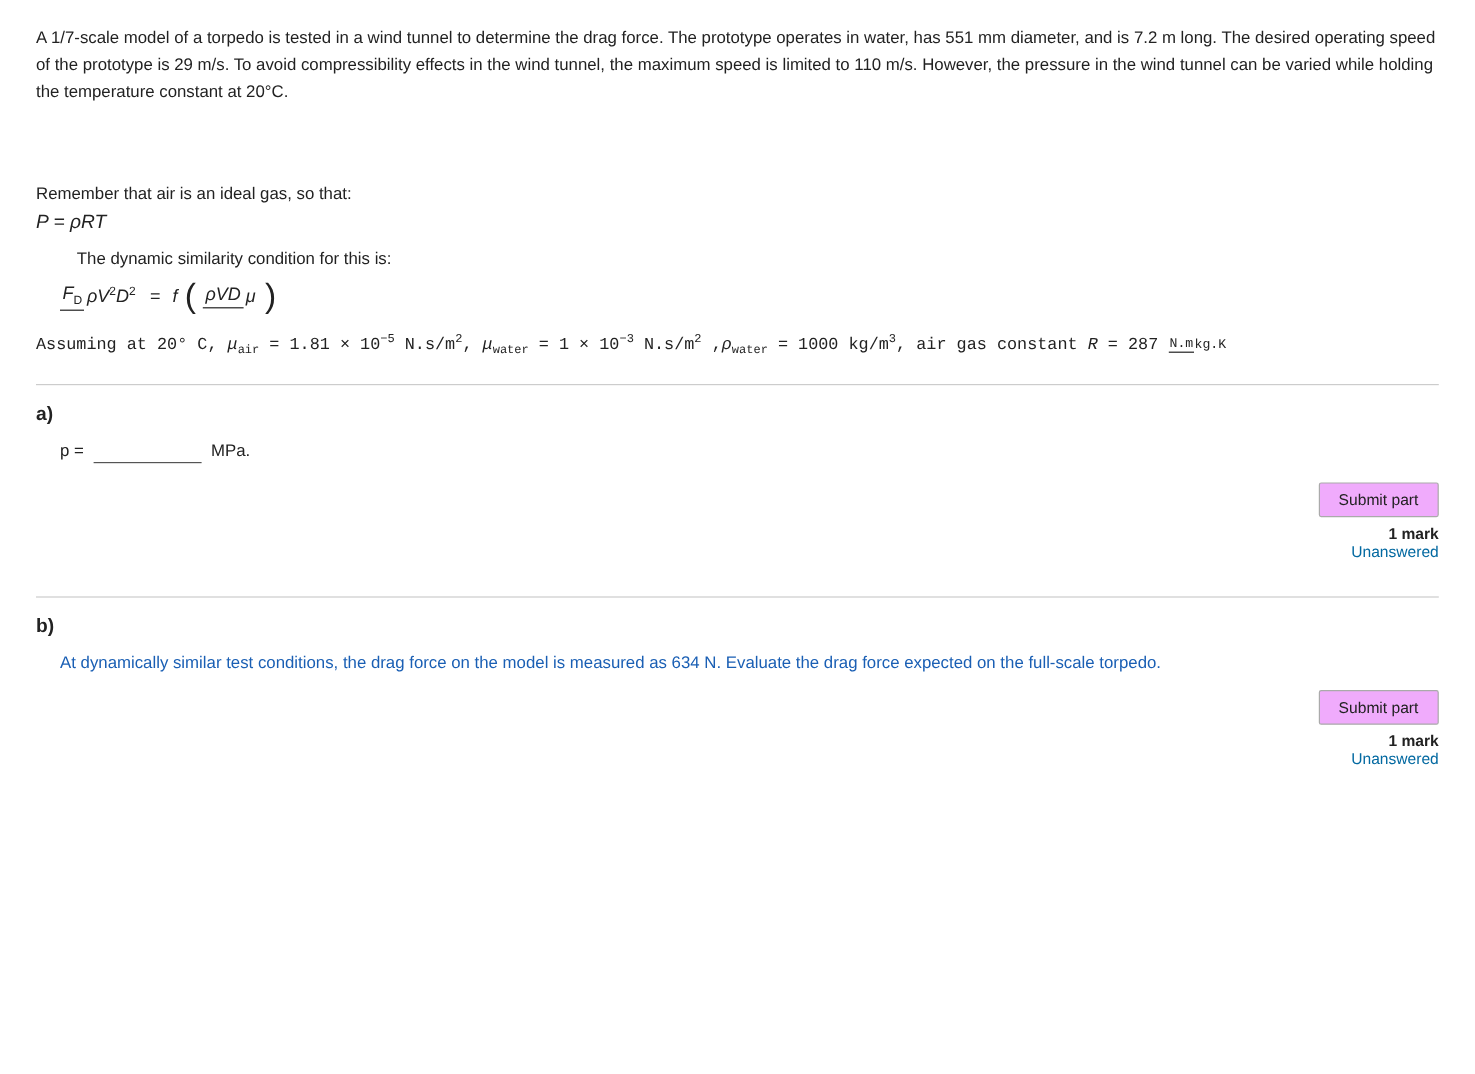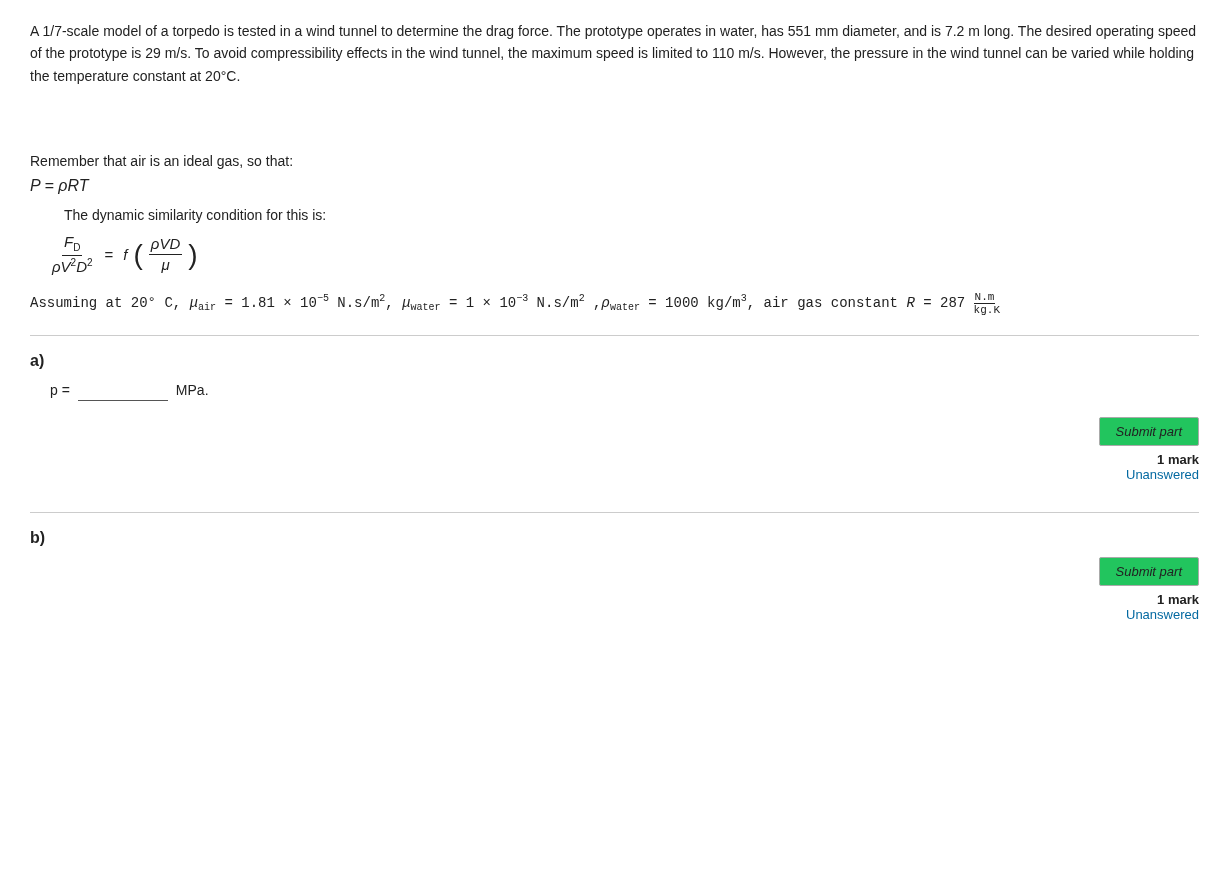--- a/index.html
+++ b/index.html
@@ -105,7 +105,7 @@
     .math-italic { font-style: italic; }
     .big-frac {
       display: inline-flex;
-      flex-direction: column;
+      flex-direction: row;
       align-items: center;
       vertical-align: middle;
       font-size: 15px;

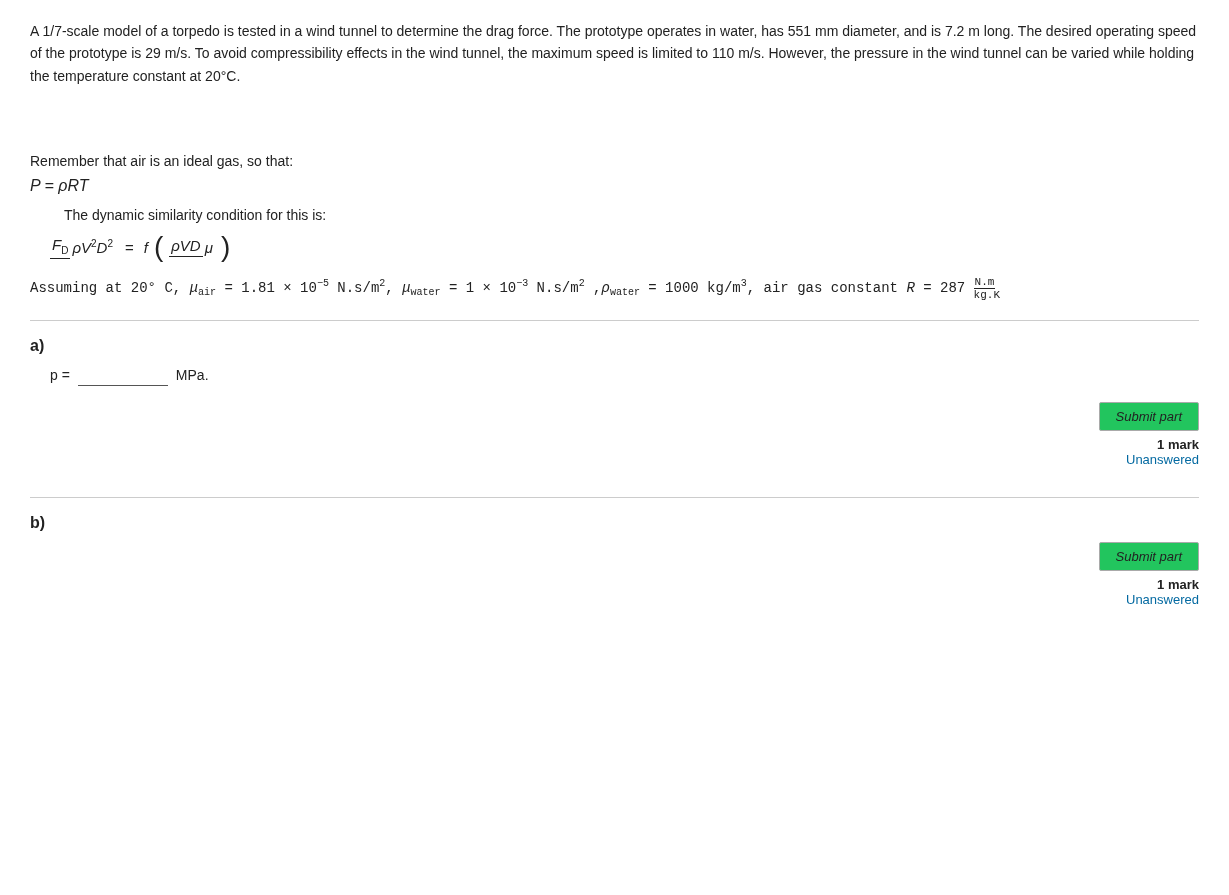--- a/index.html
+++ b/index.html
@@ -171,7 +171,7 @@
 
 
 <p class="assuming-line">
-  Assuming at 20° C, <i>μ</i><sub>air</sub> = 1.81 × 10<sup>−5</sup> N.s/m<sup>2</sup>, <i>μ</i><sub>water</sub> = 1 × 10<sup>−3</sup> N.s/m<sup>2</sup> ,<i>ρ</i><sub>water</sub> = 1000 kg/m<sup>3</sup>, air gas constant <i>R</i> = 287 <span style="display:inline-flex;flex-direction:column;align-items:flex-start;vertical-align:middle;font-size:11px;line-height:1.1;">
+  Assuming at 20° C, <i>μ</i><sub>air</sub> = 1.81 × 10<sup>−5</sup> N.s/m<sup>2</sup>, <i>μ</i><sub>water</sub> = 1 × 10<sup>−3</sup> N.s/m<sup>2</sup> ,<i>ρ</i><sub>water</sub> = 1000 kg/m<sup>3</sup>, air gas constant <i>R</i> = 287 <span style="display:inline-flex;flex-direction:row;align-items:flex-end;vertical-align:middle;font-size:11px;line-height:1.1;">
       <span style="border-bottom:1px solid #222;padding:0 1px;">N.m</span>
       <span>kg.K</span>
     </span>

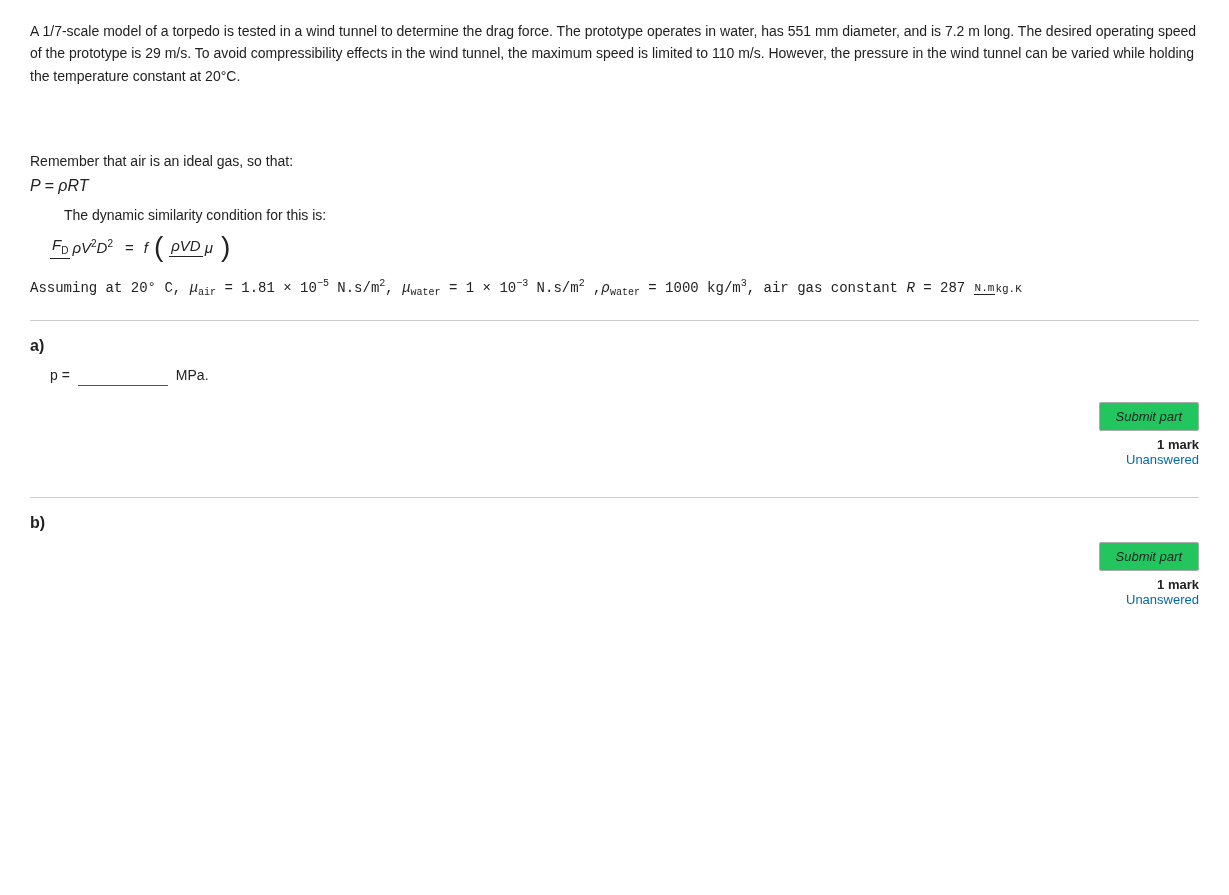--- a/index.html
+++ b/index.html
@@ -78,13 +78,12 @@
     }
     .submit-btn {
       border: 1px solid #aaa;
-      background: #22c55e;
+      background: #f0abfc;
       padding: 6px 16px;
       font-size: 13px;
       cursor: pointer;
       border-radius: 2px;
       color: #222;
-      font-style: italic;
     }
     .mark-row {
       display: flex;

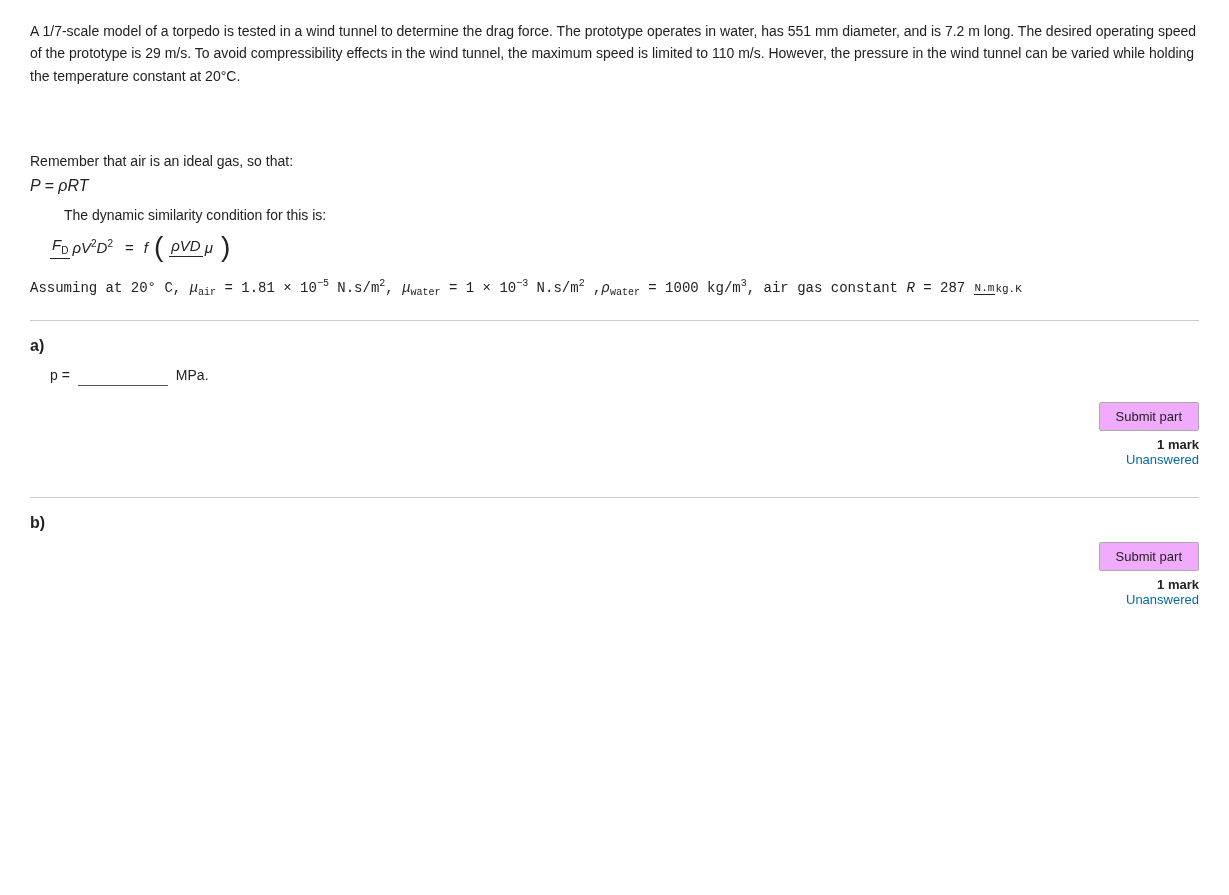--- a/index.html
+++ b/index.html
@@ -203,6 +203,7 @@
 <div class="section-block">
   <p class="section-label">b)</p>
   <div class="section-body">
+    <p class="question-text">At dynamically similar test conditions, the drag force on the model is measured as 634 N. Evaluate the drag force expected on the full-scale torpedo.</p>
     <div class="submit-row">
       <button class="submit-btn">Submit part</button>
     </div>

